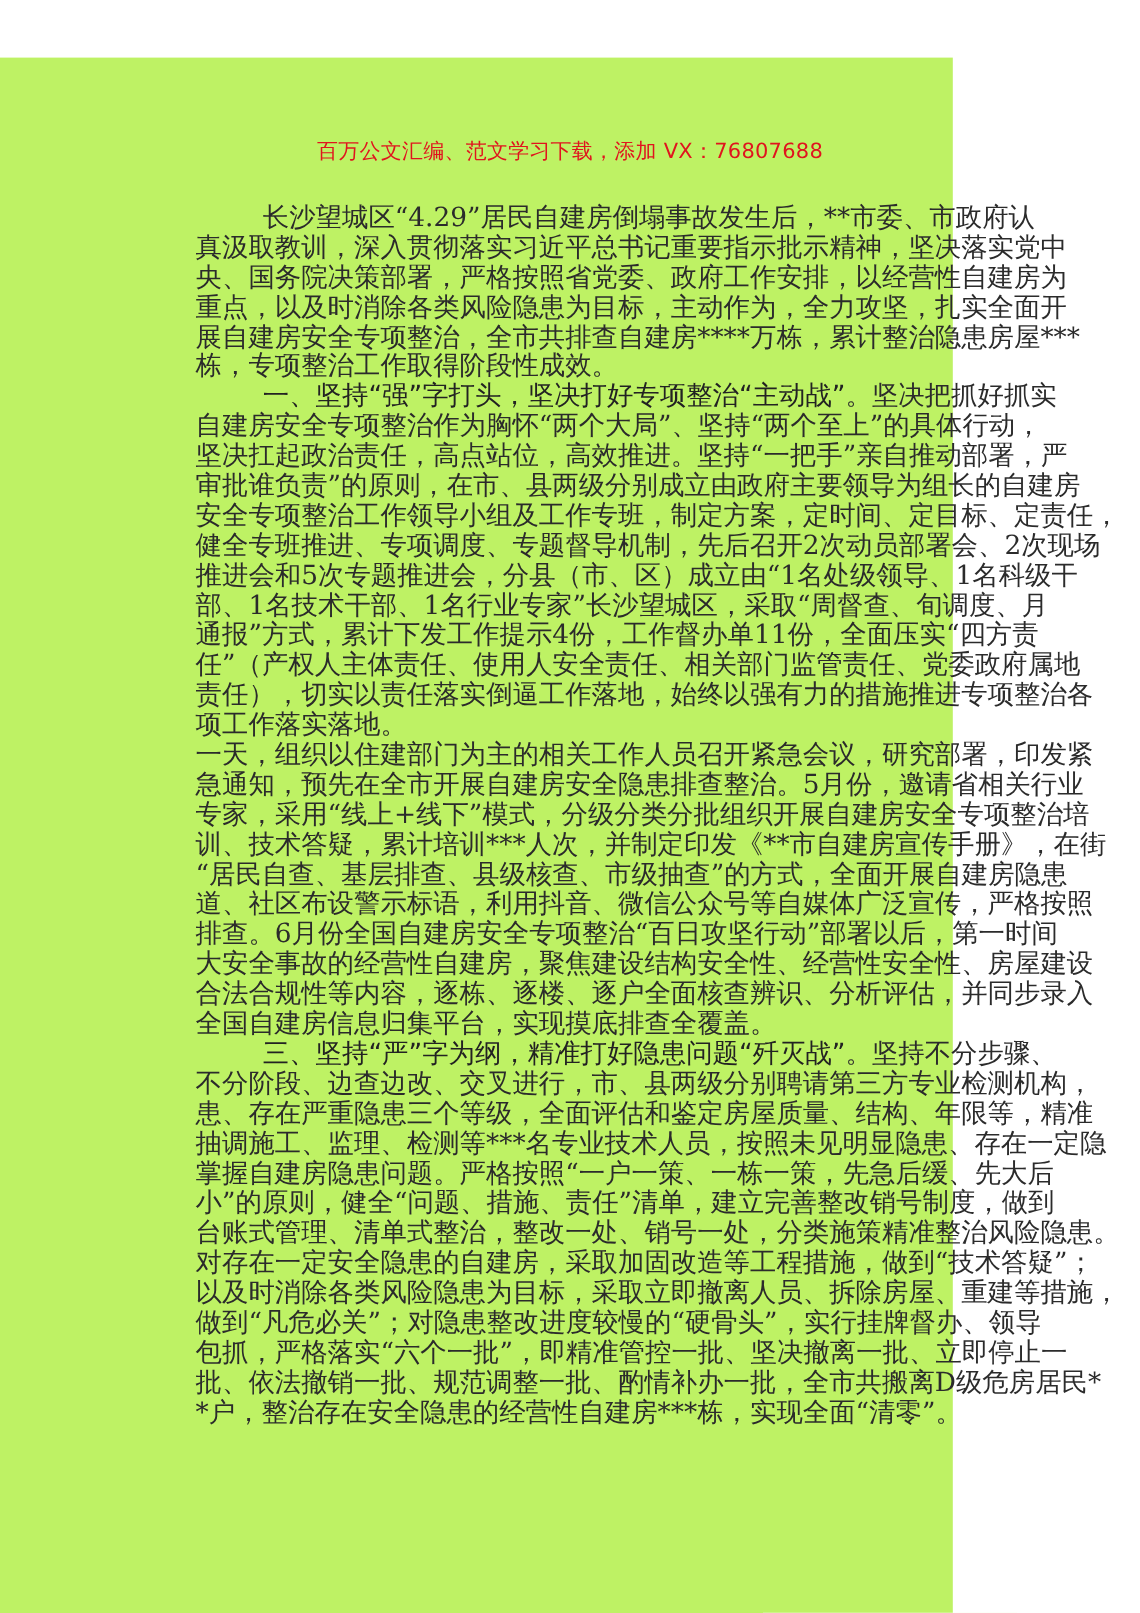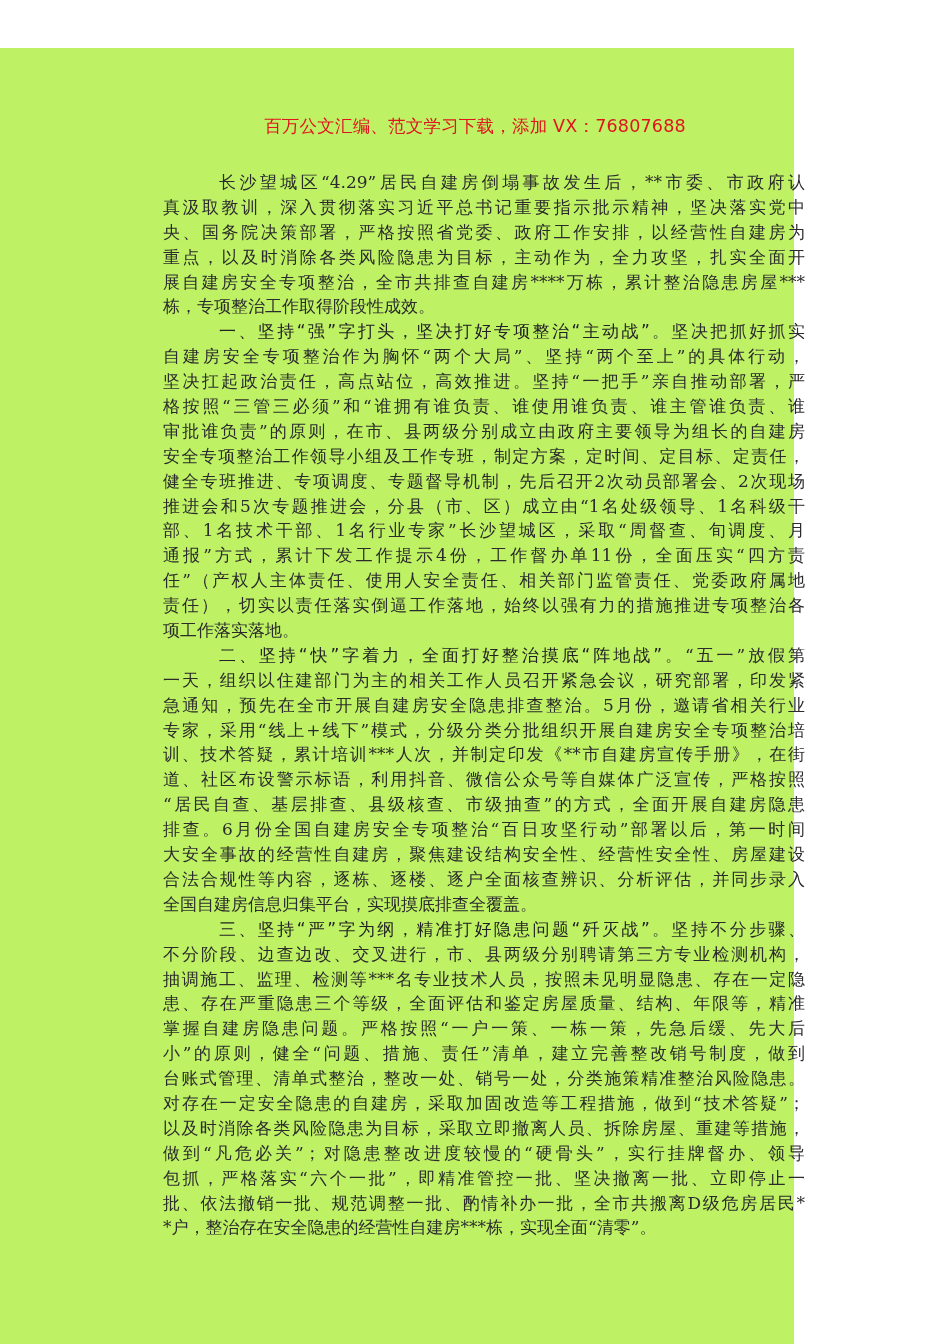--- a/index.html
+++ b/index.html
@@ -11,7 +11,7 @@
   }
   .body {
     position: absolute; top: 122px; left: 163px; width: 642px;
-    font-family: "DejaVu Serif", serif; font-size: 17px; line-height: 24.9px;
+    font-family: "DejaVu Serif", serif; font-size: 22px; line-height: 24.9px;
     color: #2b2b2b; text-align: justify;
   }
   .line { display: block; white-space: nowrap; text-align: justify; text-align-last: justify; height: 24.9px; }

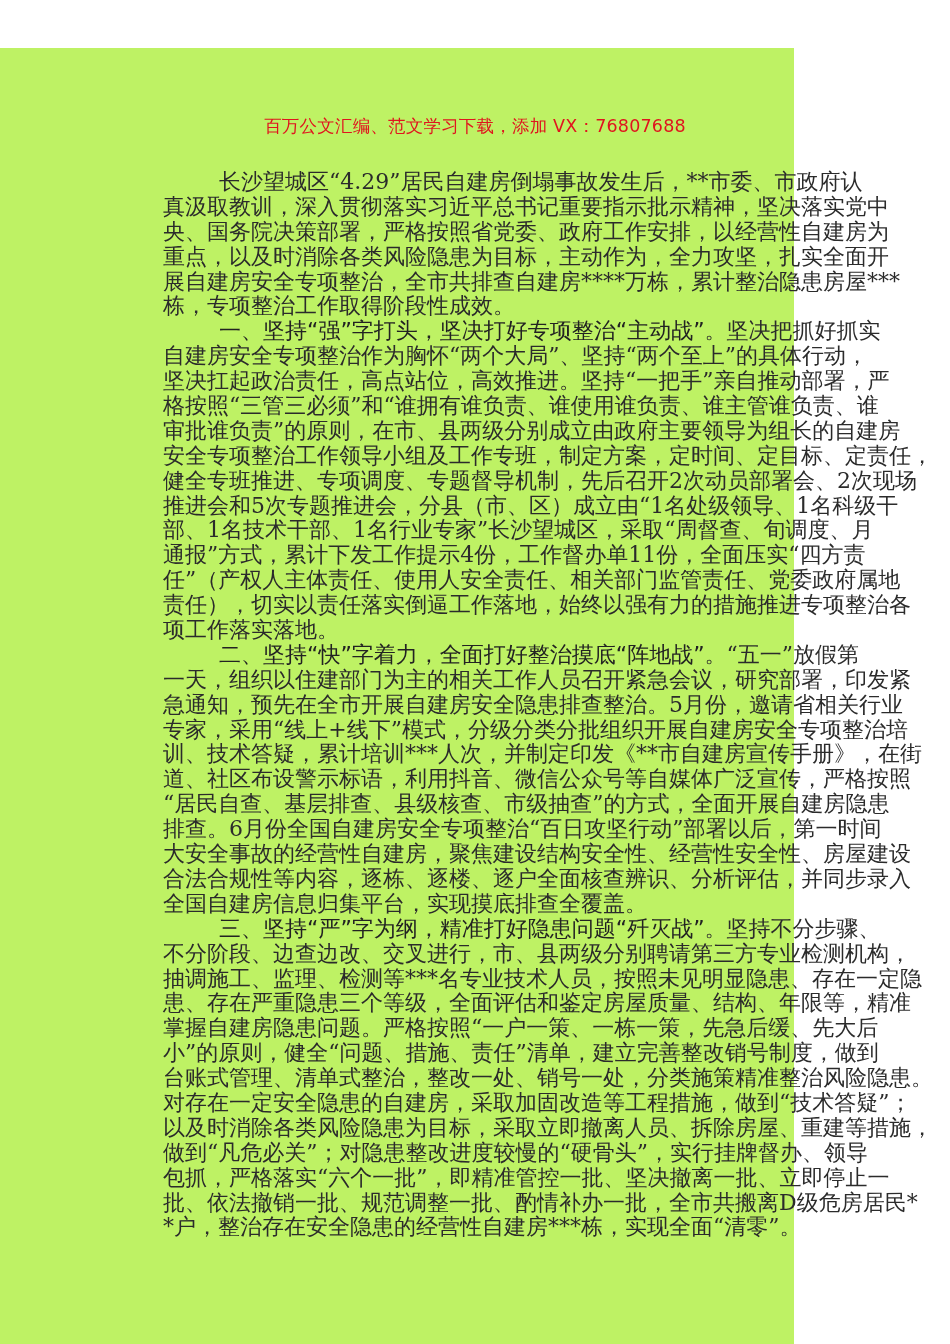--- a/index.html
+++ b/index.html
@@ -40,7 +40,6 @@
       <span class="line indent"><span class="bold">一、坚持“强”字打头，坚决打好专项整治“主动战”</span><span>。坚决把抓好抓实</span></span>
       <span class="line">自建房安全专项整治作为胸怀“两个大局”、坚持“两个至上”的具体行动，</span>
       <span class="line">坚决扛起政治责任，高点站位，高效推进。坚持“一把手”亲自推动部署，严</span>
-      <span class="line">格按照“三管三必须”和“谁拥有谁负责、谁使用谁负责、谁主管谁负责、谁</span>
       <span class="line">审批谁负责”的原则，在市、县两级分别成立由政府主要领导为组长的自建房</span>
       <span class="line">安全专项整治工作领导小组及工作专班，制定方案，定时间、定目标、定责任，</span>
       <span class="line">健全专班推进、专项调度、专题督导机制，先后召开2次动员部署会、2次现场</span>

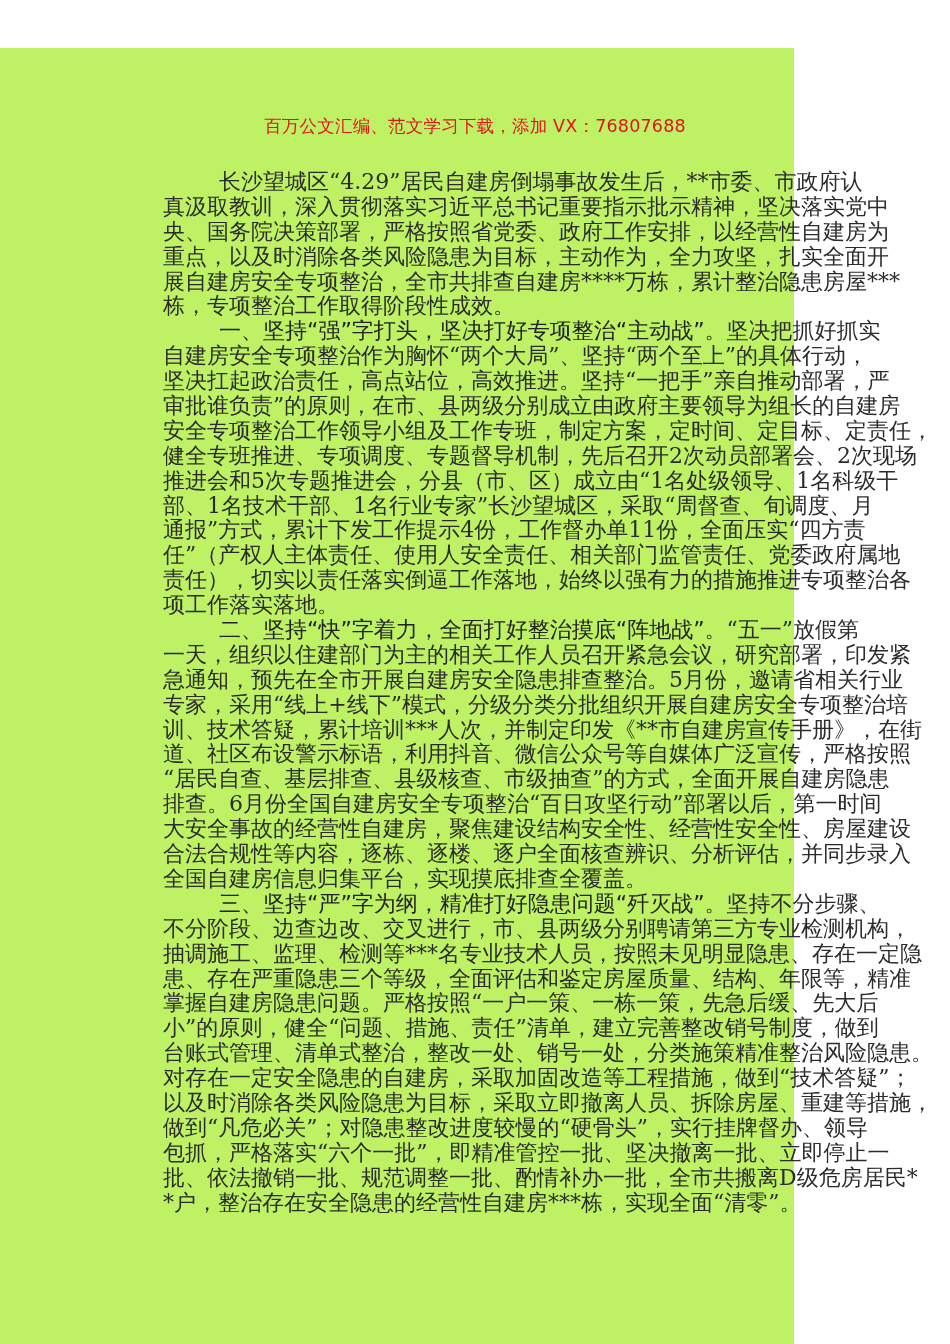--- a/index.html
+++ b/index.html
@@ -52,7 +52,6 @@
     </div>
 
     <div>
-      <span class="line indent"><span class="bold">二、坚持“快”字着力，全面打好整治摸底“阵地战”</span><span>。“五一”放假第</span></span>
       <span class="line">一天，组织以住建部门为主的相关工作人员召开紧急会议，研究部署，印发紧</span>
       <span class="line">急通知，预先在全市开展自建房安全隐患排查整治。5月份，邀请省相关行业</span>
       <span class="line">专家，采用“线上+线下”模式，分级分类分批组织开展自建房安全专项整治培</span>

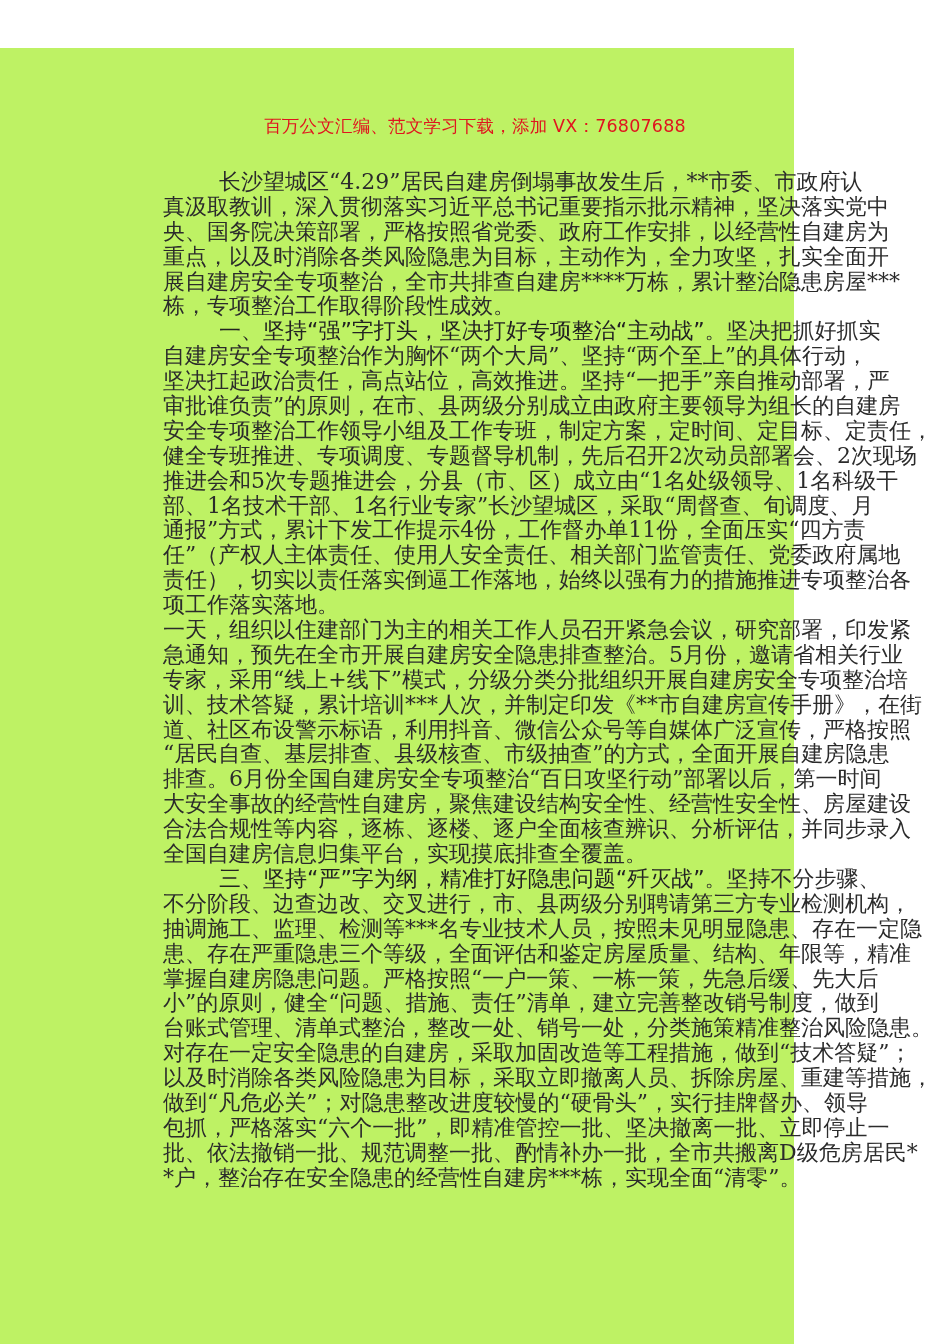--- a/index.html
+++ b/index.html
@@ -56,8 +56,8 @@
       <span class="line">急通知，预先在全市开展自建房安全隐患排查整治。5月份，邀请省相关行业</span>
       <span class="line">专家，采用“线上+线下”模式，分级分类分批组织开展自建房安全专项整治培</span>
       <span class="line">训、技术答疑，累计培训***人次，并制定印发《**市自建房宣传手册》，在街</span>
+      <span class="line">“居民自查、基层排查、县级核查、市级抽查”的方式，全面开展自建房隐患</span>
       <span class="line">道、社区布设警示标语，利用抖音、微信公众号等自媒体广泛宣传，严格按照</span>
-      <span class="line">“居民自查、基层排查、县级核查、市级抽查”的方式，全面开展自建房隐患</span>
       <span class="line">排查。6月份全国自建房安全专项整治“百日攻坚行动”部署以后，第一时间</span>
       <span class="line">大安全事故的经营性自建房，聚焦建设结构安全性、经营性安全性、房屋建设</span>
       <span class="line">合法合规性等内容，逐栋、逐楼、逐户全面核查辨识、分析评估，并同步录入</span>

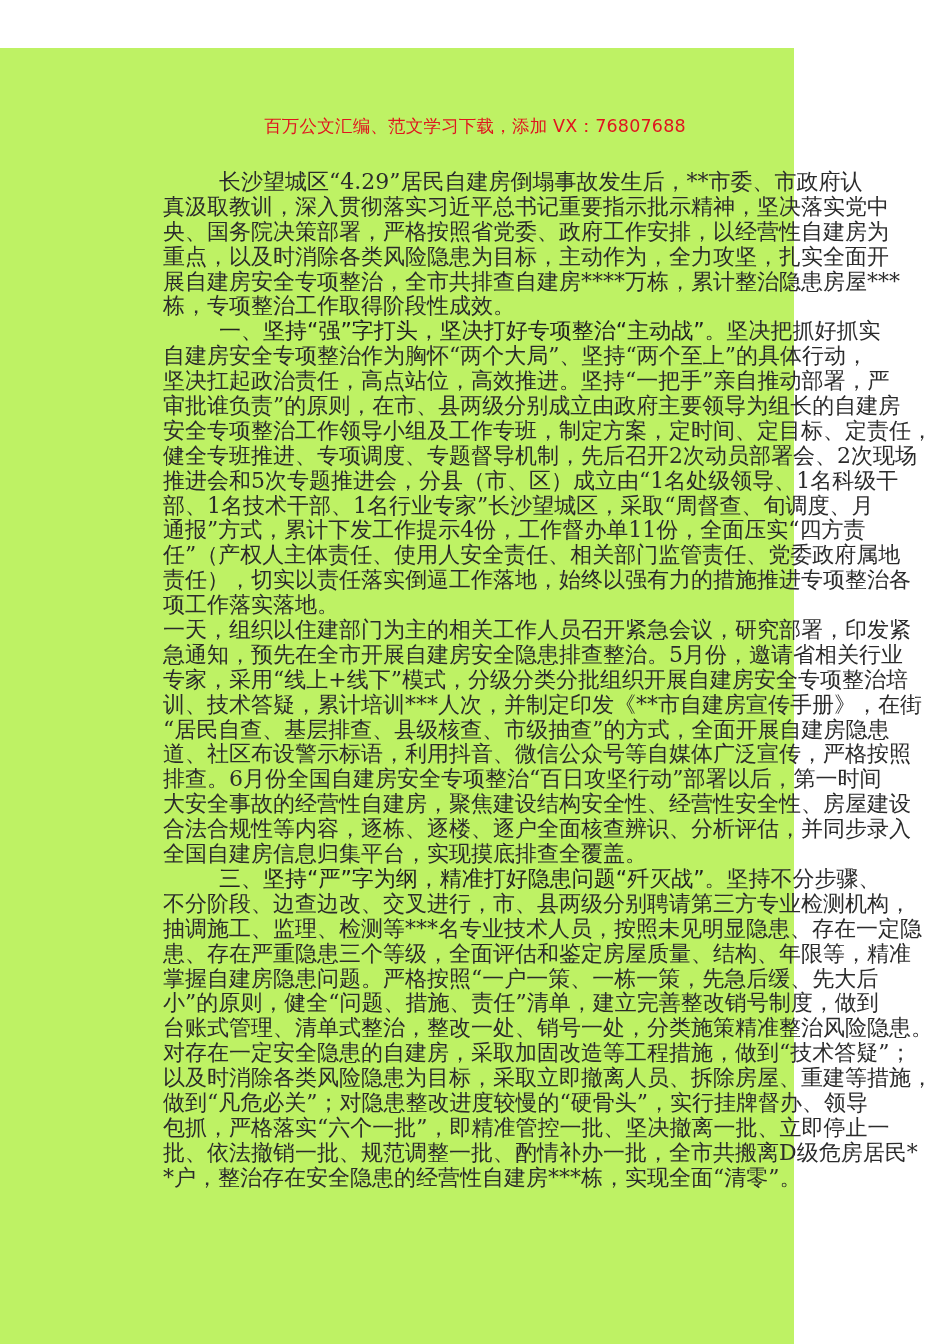--- a/index.html
+++ b/index.html
@@ -67,8 +67,8 @@
     <div>
       <span class="line indent"><span class="bold">三、坚持“严”字为纲，精准打好隐患问题“歼灭战”</span><span>。坚持不分步骤、</span></span>
       <span class="line">不分阶段、边查边改、交叉进行，市、县两级分别聘请第三方专业检测机构，</span>
+      <span class="line">患、存在严重隐患三个等级，全面评估和鉴定房屋质量、结构、年限等，精准</span>
       <span class="line">抽调施工、监理、检测等***名专业技术人员，按照未见明显隐患、存在一定隐</span>
-      <span class="line">患、存在严重隐患三个等级，全面评估和鉴定房屋质量、结构、年限等，精准</span>
       <span class="line">掌握自建房隐患问题。严格按照“一户一策、一栋一策，先急后缓、先大后</span>
       <span class="line">小”的原则，健全“问题、措施、责任”清单，建立完善整改销号制度，做到</span>
       <span class="line">台账式管理、清单式整治，整改一处、销号一处，分类施策精准整治风险隐患。</span>

